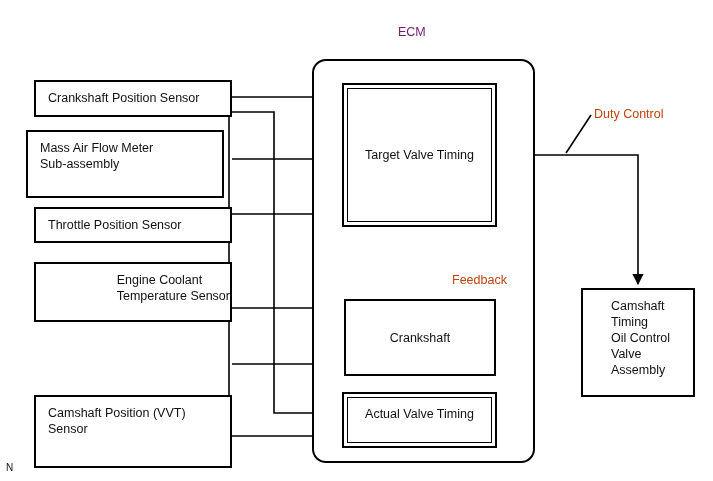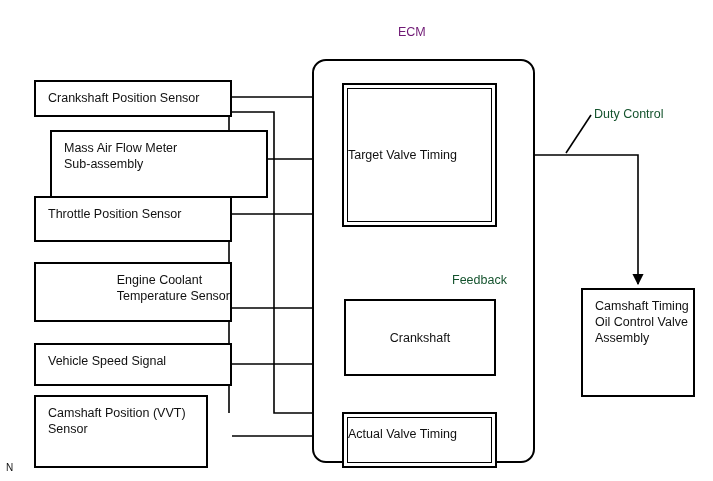--- a/index.html
+++ b/index.html
@@ -85,7 +85,7 @@
     position: absolute;
     font-size: 12.5px;
     line-height: 16px;
-    color: #14532d;
+    color: #c2410c;
     z-index: 4;
     white-space: nowrap;
   }

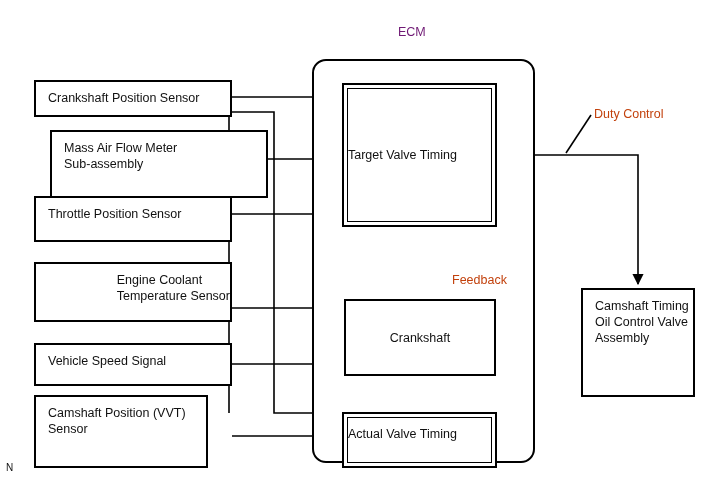--- a/index.html
+++ b/index.html
@@ -143,7 +143,7 @@
     <span class="label">Crankshaft Position Sensor</span>
   </div>
 
-  <div class="node pad-left pad-top" style="left:50px; top:130px; width:218px; height:68px;">
+  <div class="node pad-left pad-top" style="left:26px; top:130px; width:198px; height:68px;">
     <span class="label">Mass Air Flow Meter
 Sub-assembly</span>
   </div>

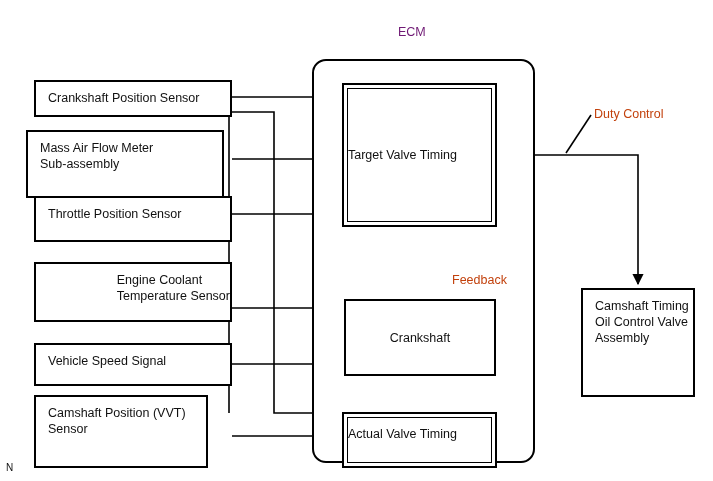--- a/index.html
+++ b/index.html
@@ -74,6 +74,7 @@
     background: #ffffff;
     display: flex;
     align-items: center;
+    justify-content: center;
   }
   .double > .inner > .label {
     font-size: 12.5px;

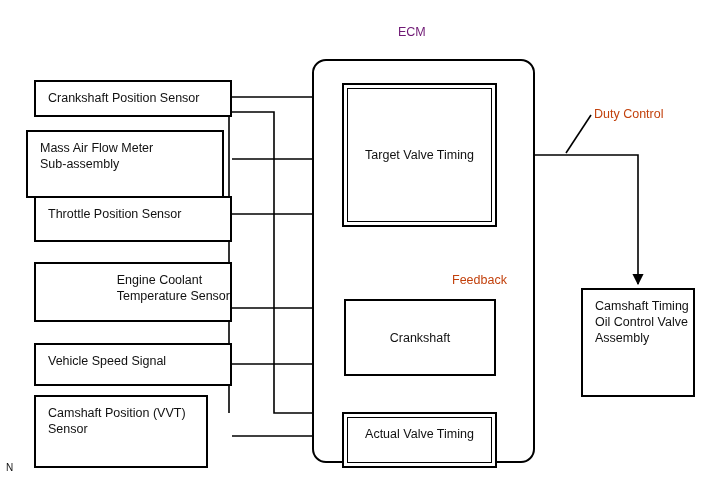--- a/index.html
+++ b/index.html
@@ -149,7 +149,7 @@
 Sub-assembly</span>
   </div>
 
-  <div class="node pad-left pad-top" style="left:34px; top:196px; width:198px; height:46px;">
+  <div class="node pad-left pad-top" style="left:34px; top:207px; width:198px; height:36px;">
     <span class="label">Throttle Position Sensor</span>
   </div>
 

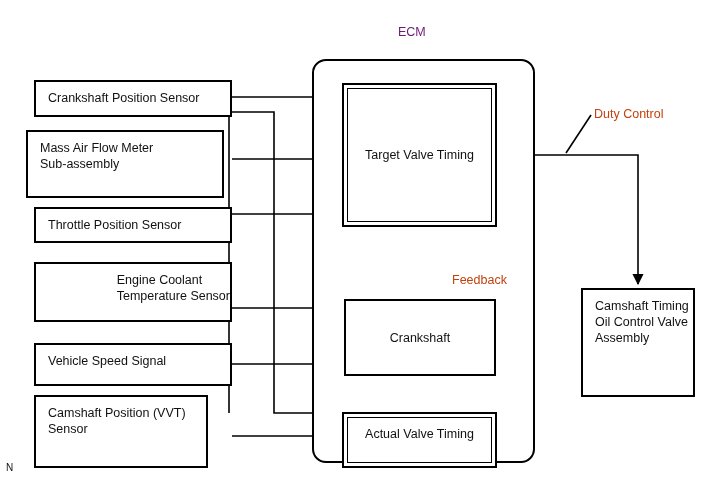--- a/index.html
+++ b/index.html
@@ -183,7 +183,7 @@
     </div>
   </div>
 
-  <div class="node pad-left pad-top" style="left:581px; top:288px; width:114px; height:109px;">
+  <div class="node pad-left pad-top" style="left:581px; top:288px; width:114px; height:109px;padding-left:16px;">
     <span class="label">Camshaft Timing
 Oil Control Valve
 Assembly</span>

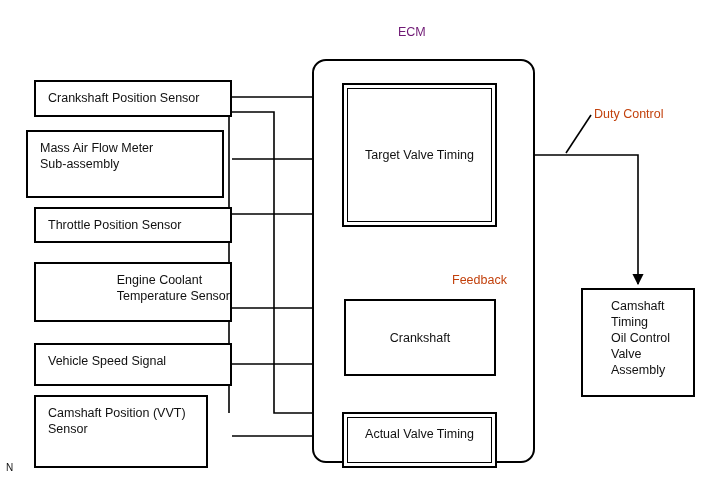--- a/index.html
+++ b/index.html
@@ -158,9 +158,6 @@
 Temperature Sensor</span>
   </div>
 
-  <div class="node pad-left pad-top" style="left:34px; top:343px; width:198px; height:43px;">
-    <span class="label">Vehicle Speed Signal</span>
-  </div>
 
   <div class="node pad-left pad-top" style="left:34px; top:395px; width:174px; height:73px;">
     <span class="label">Camshaft Position (VVT)

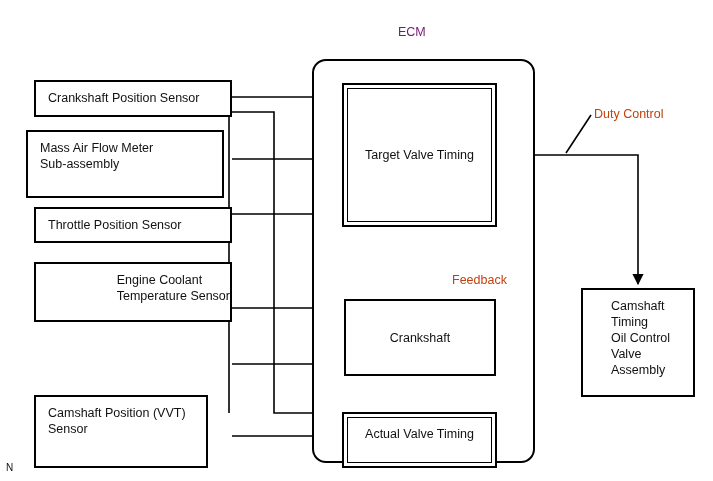--- a/index.html
+++ b/index.html
@@ -159,7 +159,7 @@
   </div>
 
 
-  <div class="node pad-left pad-top" style="left:34px; top:395px; width:174px; height:73px;">
+  <div class="node pad-left pad-top" style="left:34px; top:395px; width:198px; height:73px;">
     <span class="label">Camshaft Position (VVT)
 Sensor</span>
   </div>

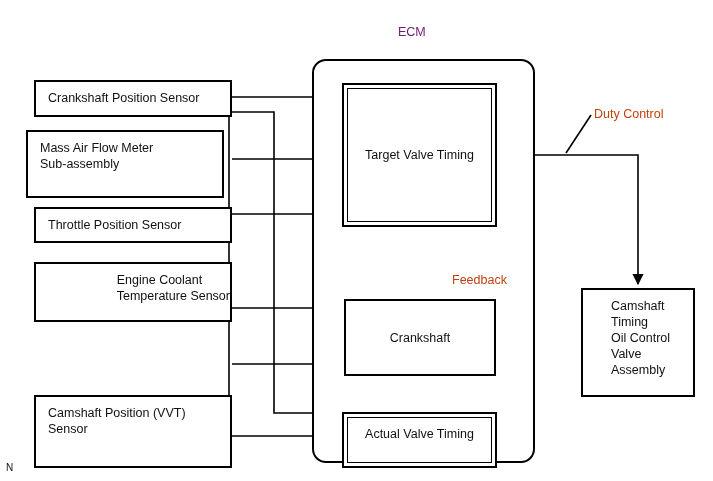--- a/index.html
+++ b/index.html
@@ -174,7 +174,7 @@
     <span class="label">Crankshaft</span>
   </div>
 
-  <div class="node double" style="left:342px; top:412px; width:155px; height:56px; padding:3px;">
+  <div class="node double" style="left:342px; top:392px; width:155px; height:56px; padding:3px;">
     <div class="inner">
       <span class="label" style="position:relative; top:-6px;">Actual Valve Timing</span>
     </div>

